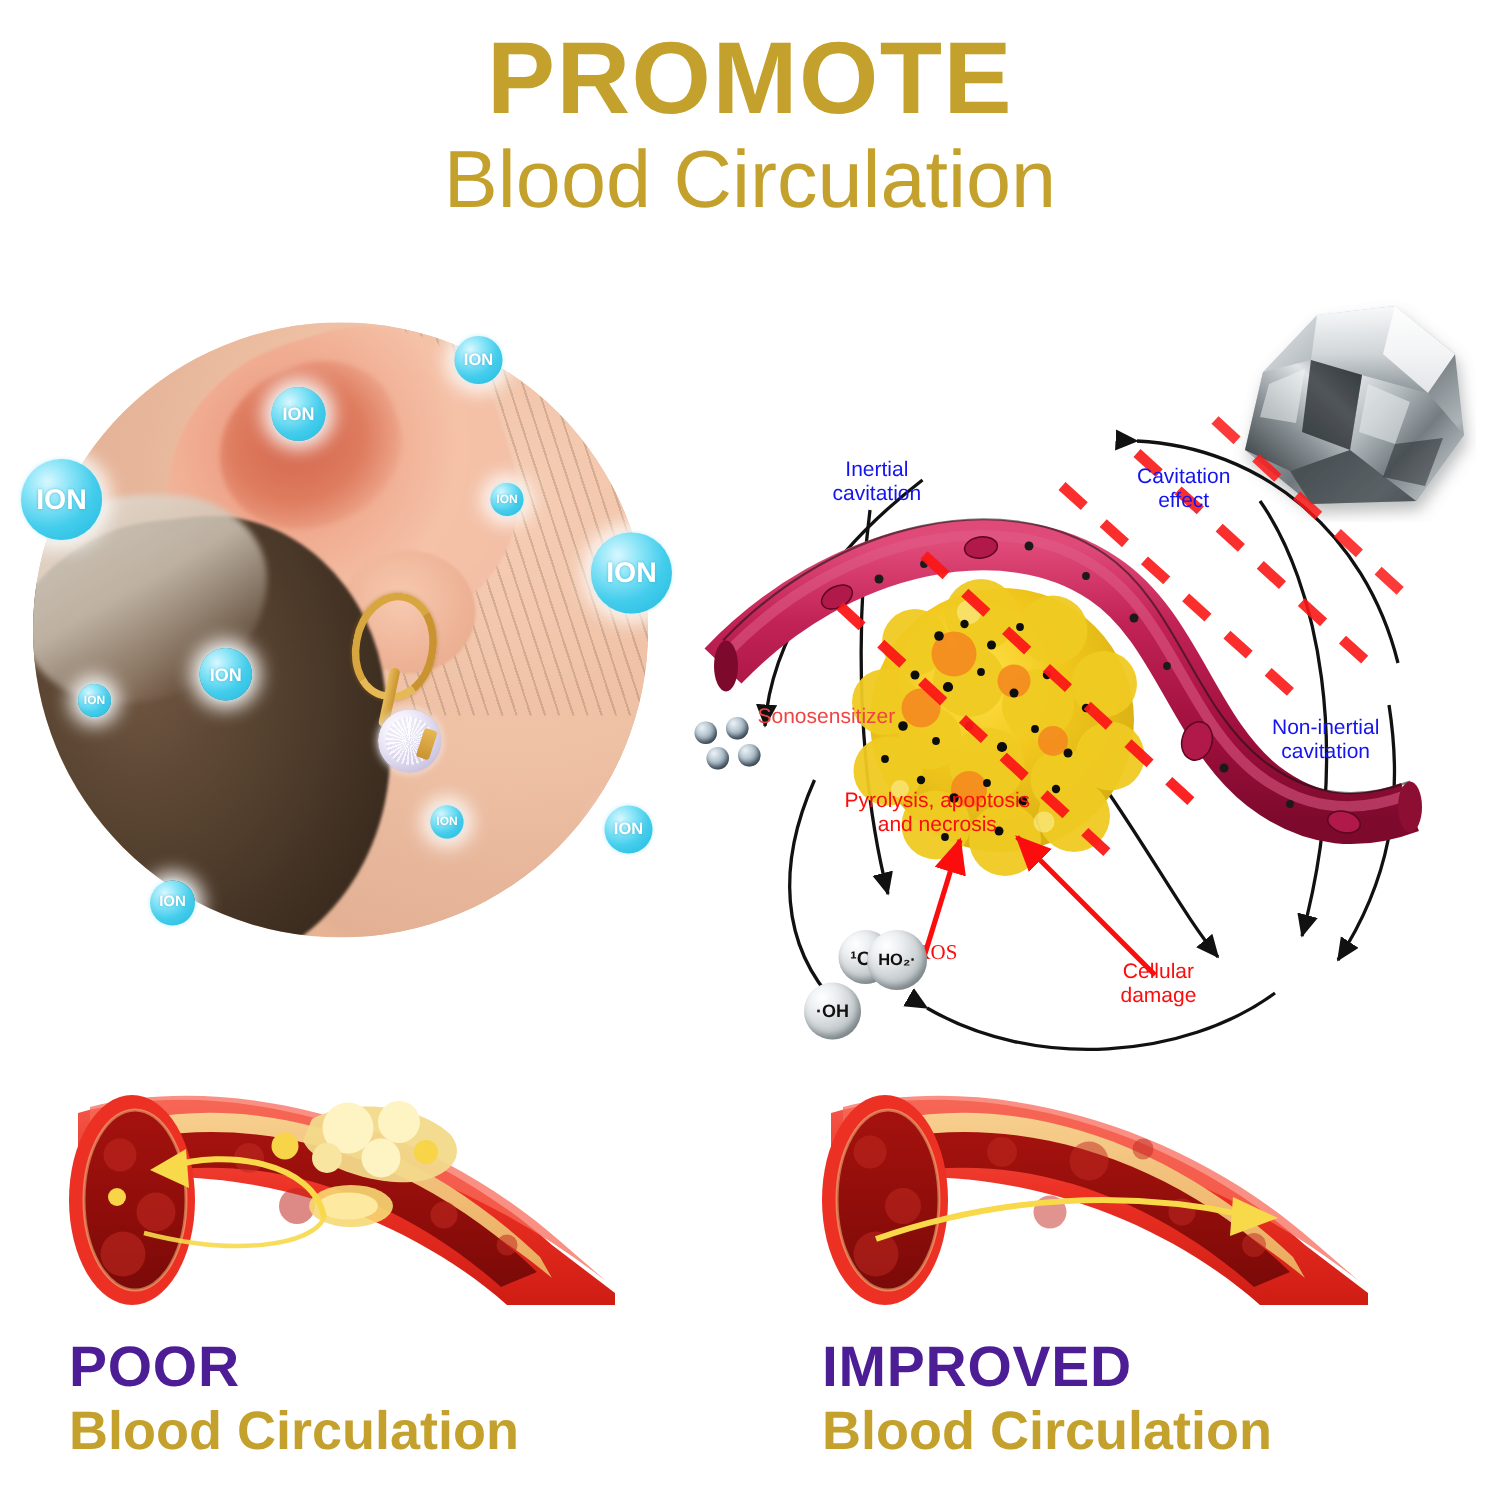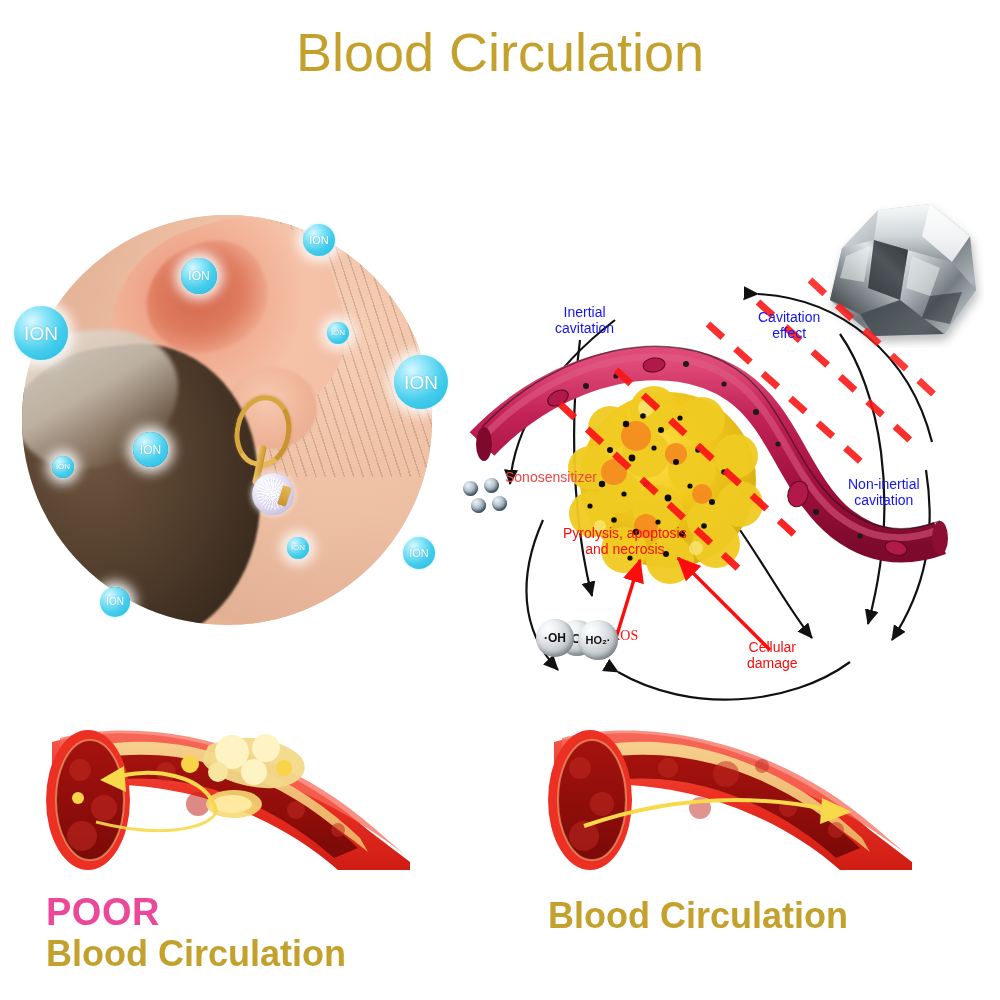--- a/index.html
+++ b/index.html
@@ -152,6 +152,7 @@
 <div id="page">
 
   <div class="header">
+    <div class="h-main">PROMOTE</div>
     <div class="h-sub">Blood Circulation</div>
   </div>
 

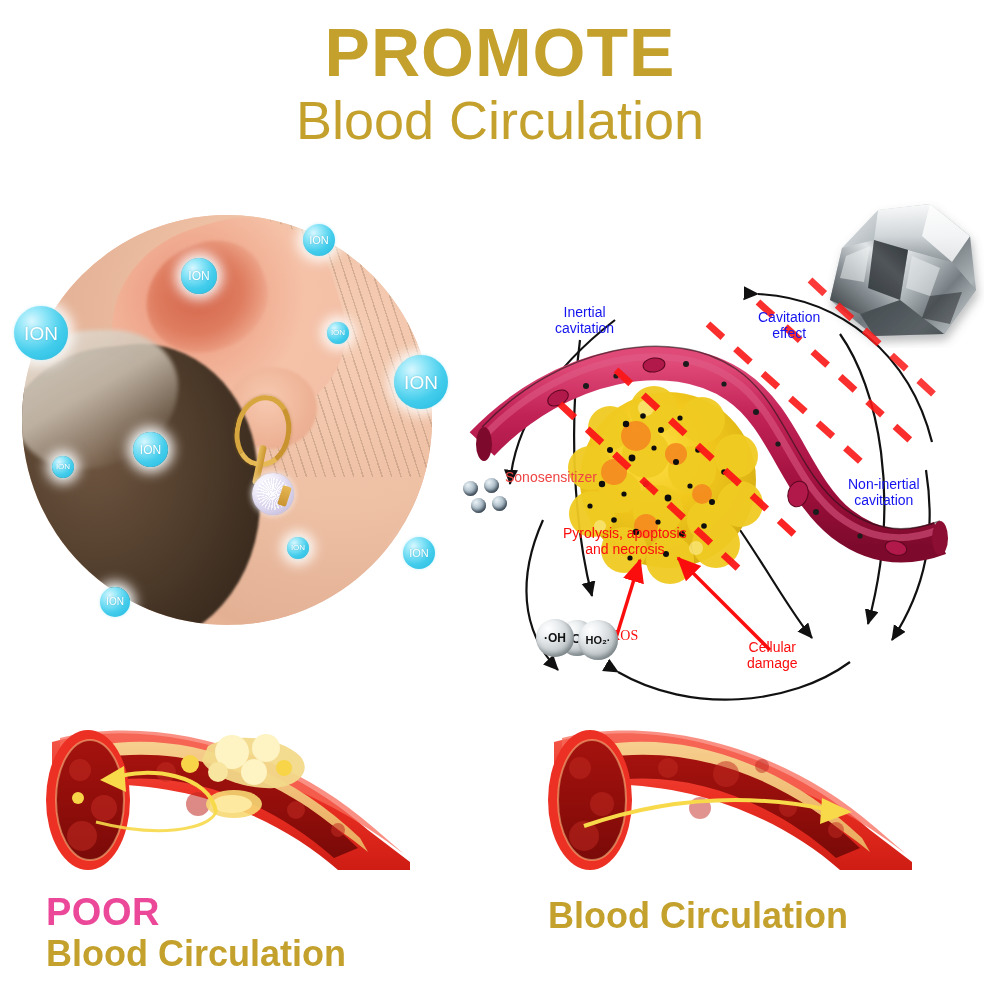--- a/index.html
+++ b/index.html
@@ -106,7 +106,7 @@
   .ion{
     position:absolute;border-radius:50%;
     display:flex;align-items:center;justify-content:center;
-    color:#ffffff;font-weight:normal;
+    color:#ffffff;font-weight:bold;
     background:radial-gradient(circle at 33% 28%, #d8f7ff 0%, #8fe6f8 26%, #44cdec 58%, #21b9e0 100%);
     box-shadow:0 0 12px 6px rgba(255,255,255,.85), 0 0 3px rgba(60,200,235,.9);
     text-shadow:0 0 2px rgba(0,140,180,.45);

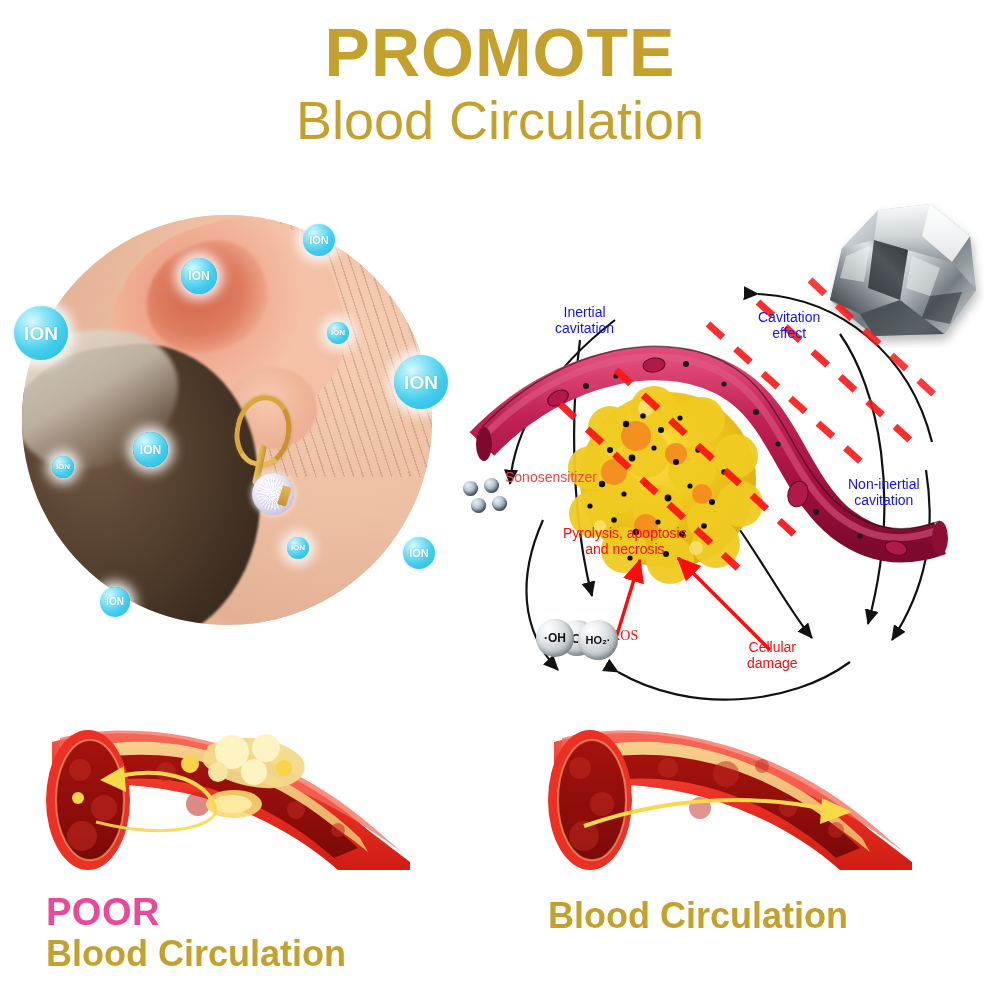--- a/index.html
+++ b/index.html
@@ -391,7 +391,7 @@
   </div>
 
   <div class="mol" style="left:559px;top:620px;width:36px;height:36px;font-size:13px;">¹O₂</div>
-  <div class="mol" style="left:536px;top:619px;width:38px;height:38px;font-size:12px;">·OH</div>
+  <div class="mol" style="left:536px;top:655px;width:38px;height:38px;font-size:12px;">·OH</div>
   <div class="mol" style="left:578px;top:620px;width:40px;height:40px;font-size:11px;">HO₂·</div>
 
   <div class="vessel" style="left:38px;top:712px;">

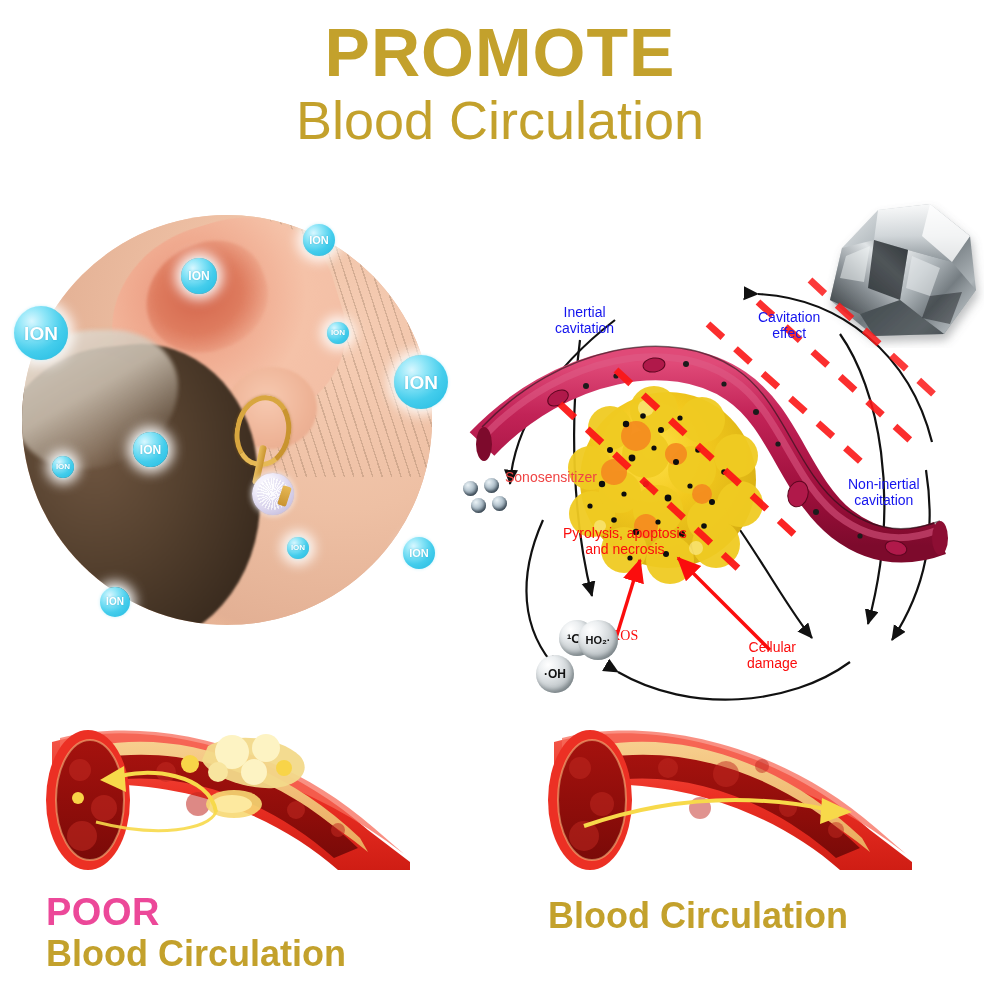--- a/index.html
+++ b/index.html
@@ -143,7 +143,7 @@
 
   
   .cap{position:absolute;}
-  .cap-1{font-size:38px;font-weight:bold;color:#ec4899;line-height:1.0;letter-spacing:.5px;}
+  .cap-1{font-size:38px;font-weight:bold;color:#4c1d95;line-height:1.0;letter-spacing:.5px;}
   .cap-2{font-size:36px;font-weight:bold;color:#c3a12c;line-height:1.05;margin-top:4px;}
 </style>
 </head>

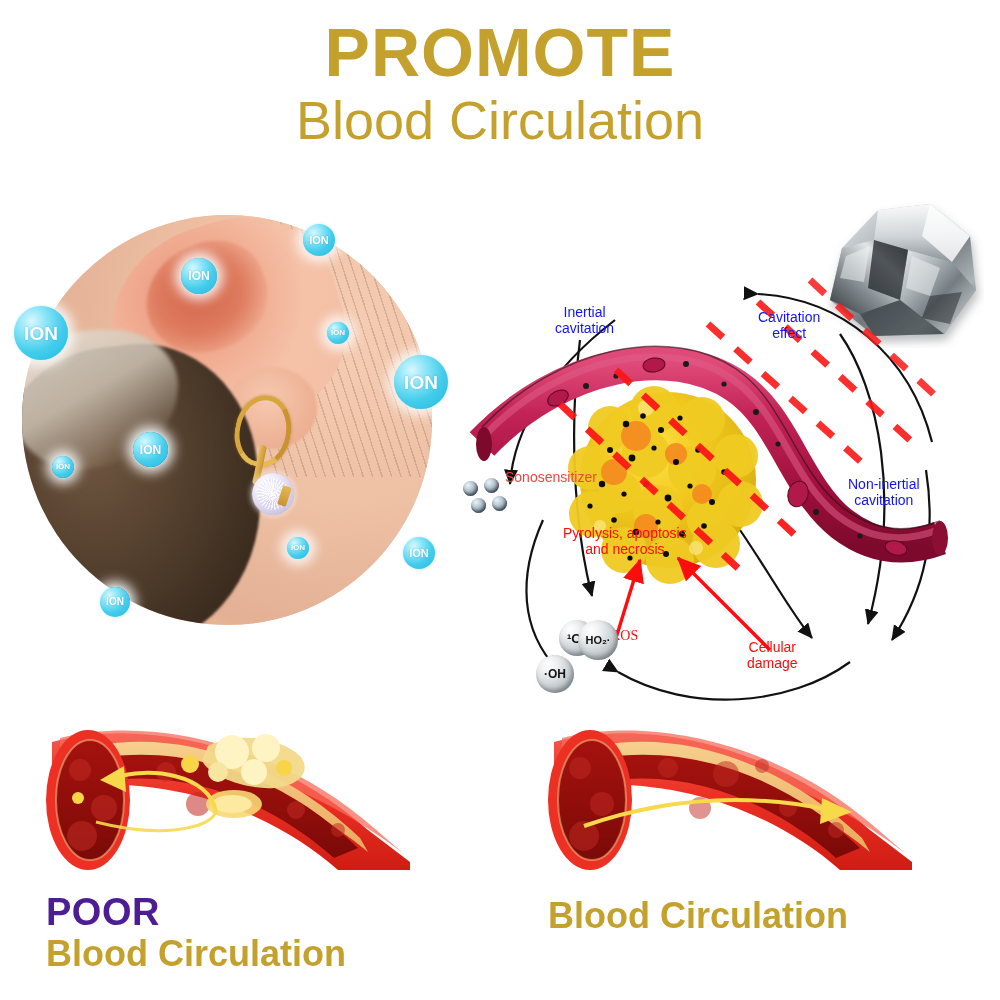--- a/index.html
+++ b/index.html
@@ -499,6 +499,7 @@
     <div class="cap-2">Blood Circulation</div>
   </div>
   <div class="cap" style="left:548px;top:893px;">
+    <div class="cap-1">IMPROVED</div>
     <div class="cap-2">Blood Circulation</div>
   </div>
 

